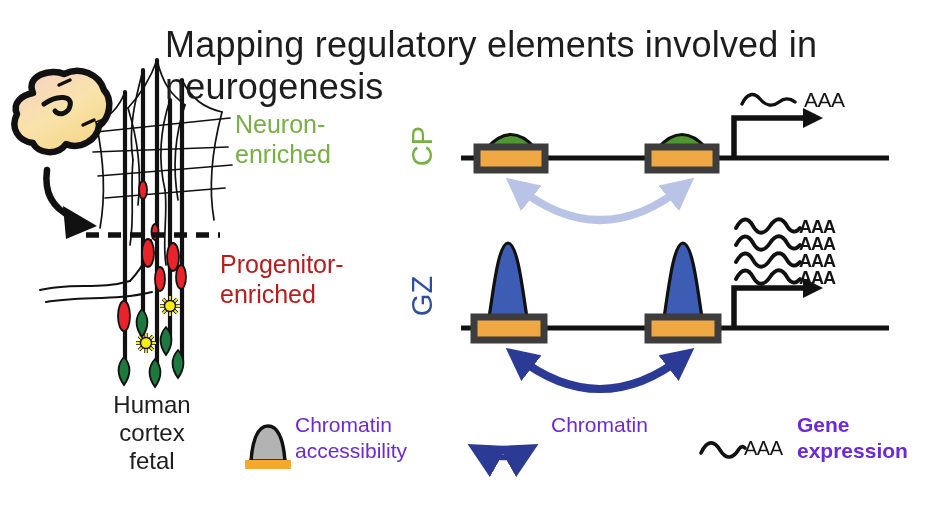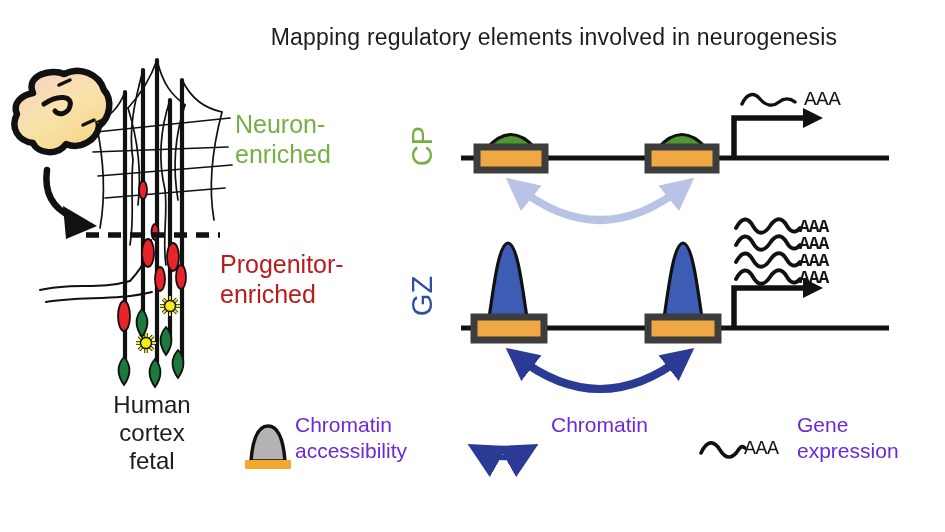--- a/index.html
+++ b/index.html
@@ -14,7 +14,7 @@
   .txt{position:absolute;color:#1d1d1d;}
   .title{
     left:165px;top:24px;width:778px;
-    font-size:23px;text-align:center;letter-spacing:.2px;
+    font-size:36px;letter-spacing:.2px;
   }
   .enrich{text-align:left;line-height:1.18;}
   .enrich.green{left:235px;top:110px;width:180px;font-size:25px;color:#76b043;}

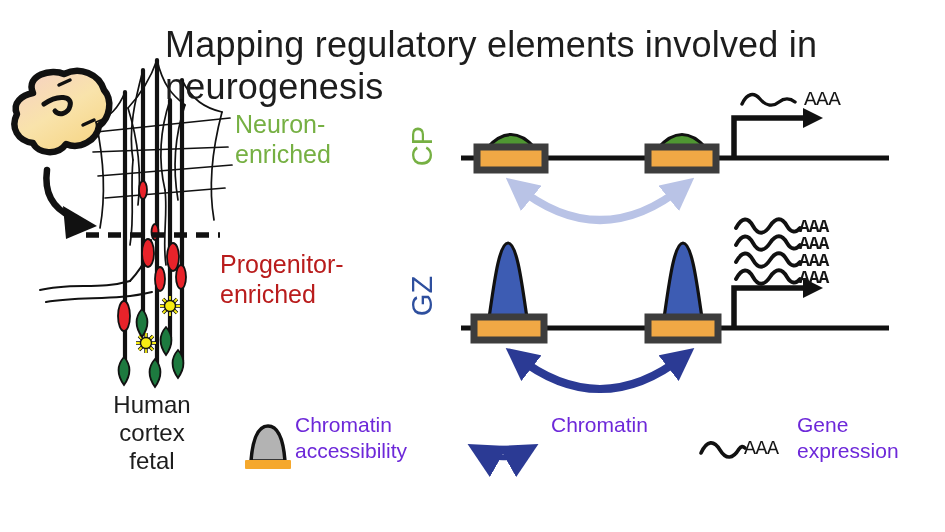--- a/index.html
+++ b/index.html
@@ -29,7 +29,7 @@
     left:90px;top:391px;width:124px;
     font-size:24px;text-align:center;line-height:1.16;color:#1d1d1d;
   }
-  .polya{color:#151515;white-space:nowrap;font-family:Liberation Mono, monospace;}
+  .polya{color:#151515;white-space:nowrap;}
   .polya.cp{left:804px;top:88px;font-size:21px;letter-spacing:-.5px;}
   .polya.gz{left:799px;font-size:18px;font-weight:bold;letter-spacing:-1px;}
   .polya.gz.r0{top:217px;} .polya.gz.r1{top:234px;}

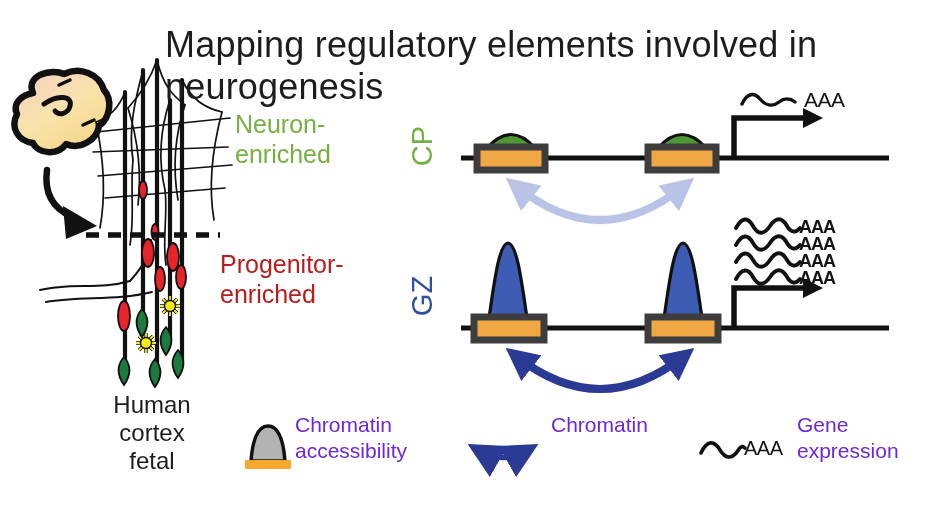--- a/index.html
+++ b/index.html
@@ -38,7 +38,7 @@
   .legend-label{font-size:21px;line-height:1.24;color:#6d28d9;}
   .legend-label.l1{left:295px;top:412px;}
   .legend-label.l2{left:551px;top:412px;}
-  .legend-label.l3{left:797px;top:412px;}
+  .legend-label.l3{left:797px;top:412px;font-weight:bold;}
 </style>
 </head>
 <body>

